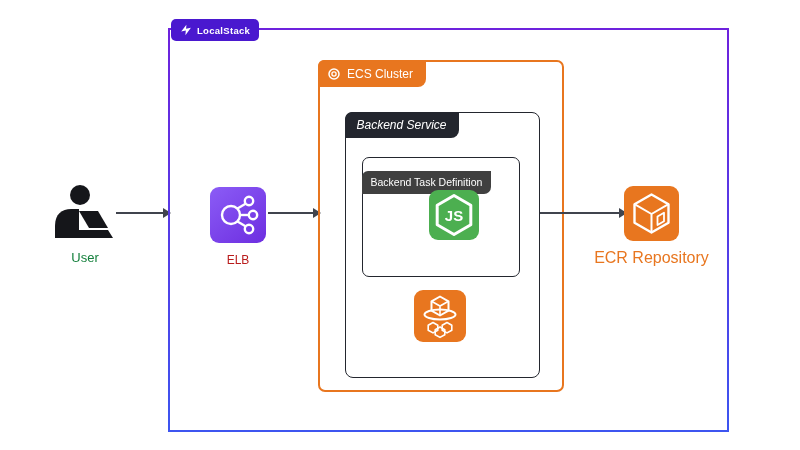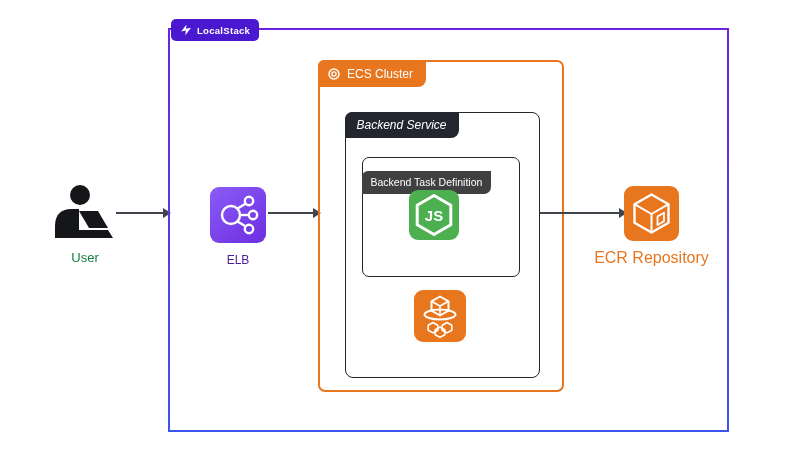--- a/index.html
+++ b/index.html
@@ -30,7 +30,7 @@
 
   
   .icon-sq{display:flex;align-items:center;justify-content:center;border-radius:9px;}
-  .node-icon{left:409px;top:190px;width:50px;height:50px;background:#4CAF50;}
+  .node-icon{left:429px;top:190px;width:50px;height:50px;background:#4CAF50;}
   .svc-icon{left:414px;top:290px;width:52px;height:52px;background:#E8761F;}
   .elb-icon{left:210px;top:187px;width:56px;height:56px;background:linear-gradient(140deg,#8B5CF6 0%,#6D2EE0 100%);}
   .ecr-icon{left:624px;top:186px;width:55px;height:55px;background:#E8761F;}

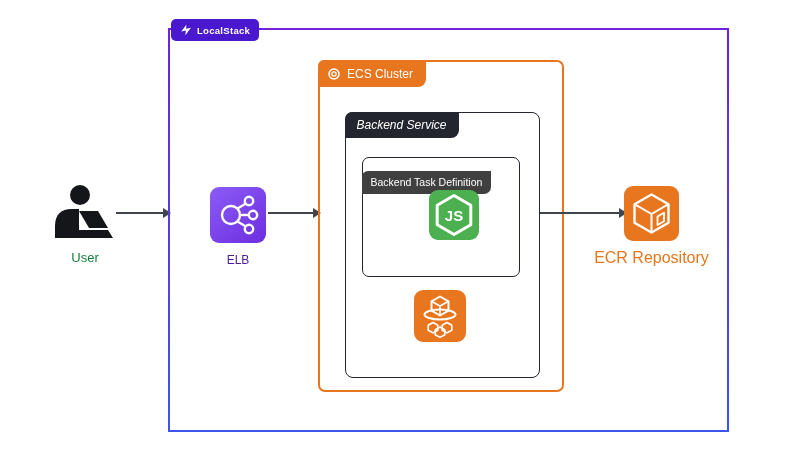--- a/index.html
+++ b/index.html
@@ -38,7 +38,7 @@
   
   .lbl{position:absolute;text-align:center;}
   .node-lbl{left:352px;top:249px;width:176px;color:#4CAF50;font-size:11.5px;}
-  .elb-lbl{left:208px;top:253px;width:60px;color:#4c1d95;font-size:12px;}
+  .elb-lbl{left:208px;top:253px;width:60px;color:#b91c1c;font-size:12px;}
   .ecr-lbl{left:591px;top:249px;width:121px;color:#E8761F;font-size:16px;}
   .user-lbl{left:45px;top:250px;width:80px;color:#15803d;font-size:13px;}
 

